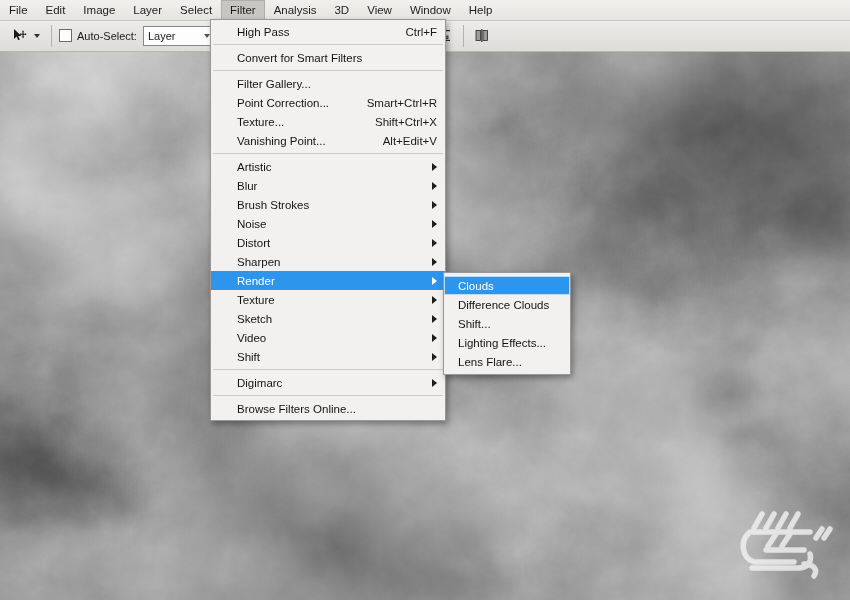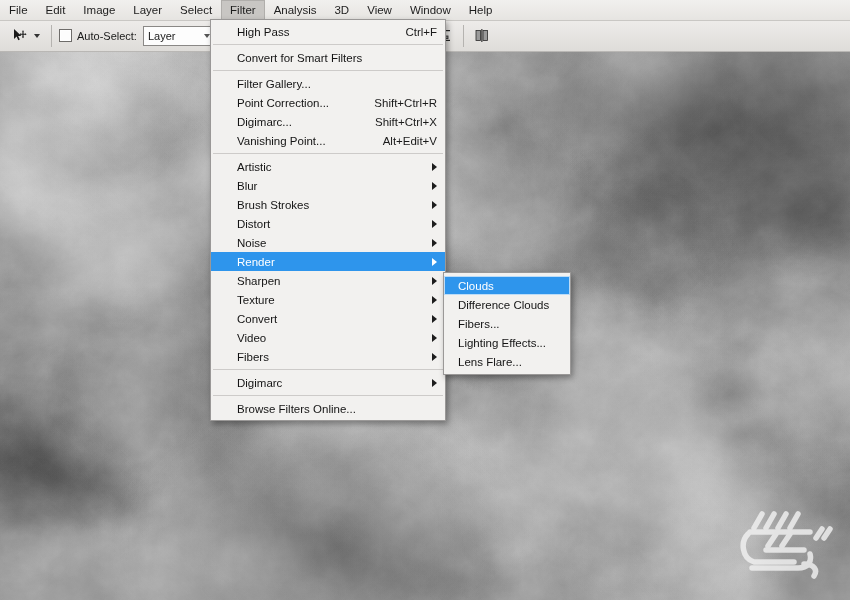--- a/index.html
+++ b/index.html
@@ -461,7 +461,7 @@
   </div>
   <div class="mi">
     <span>Point Correction...</span>
-    <span class="sc">Shift+Ctrl+R</span>
+    <span class="sc">Smart+Ctrl+R</span>
   </div>
   <div class="mi">
     <span>Digimarc...</span>

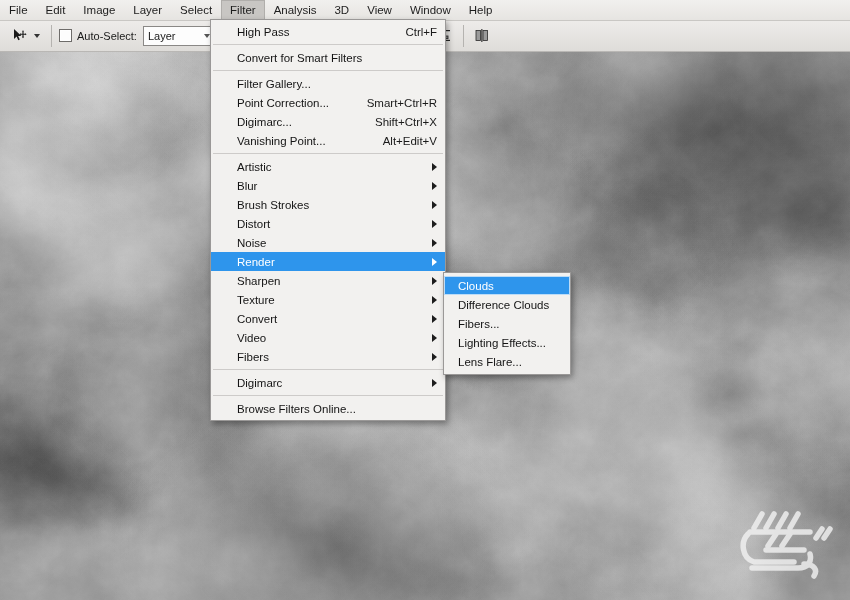--- a/index.html
+++ b/index.html
@@ -464,7 +464,7 @@
     <span class="sc">Smart+Ctrl+R</span>
   </div>
   <div class="mi">
-    <span>Digimarc...</span>
+    <span>Texture...</span>
     <span class="sc">Shift+Ctrl+X</span>
   </div>
   <div class="mi">

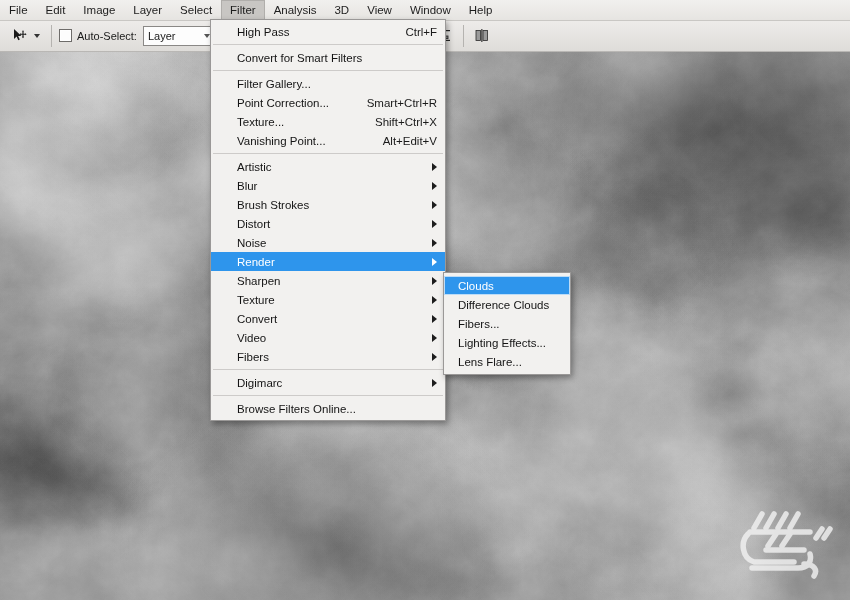--- a/index.html
+++ b/index.html
@@ -487,11 +487,11 @@
     <span class="arrow"></span>
   </div>
   <div class="mi">
+    <span>Noise</span>
+    <span class="arrow"></span>
+  </div>
+  <div class="mi">
     <span>Distort</span>
-    <span class="arrow"></span>
-  </div>
-  <div class="mi">
-    <span>Noise</span>
     <span class="arrow"></span>
   </div>
   <div class="mi sel">

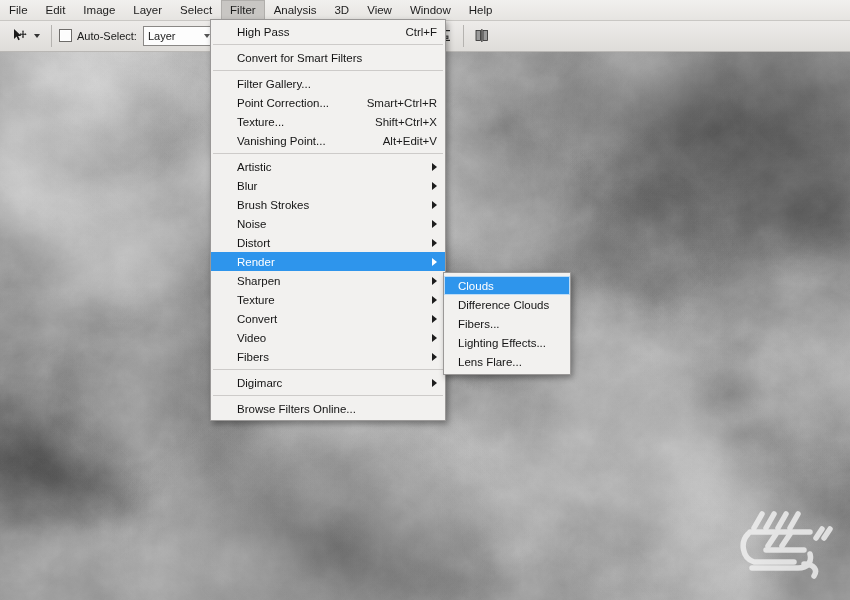--- a/index.html
+++ b/index.html
@@ -494,12 +494,12 @@
     <span>Distort</span>
     <span class="arrow"></span>
   </div>
+  <div class="mi">
+    <span>Sharpen</span>
+    <span class="arrow"></span>
+  </div>
   <div class="mi sel">
     <span>Render</span>
-    <span class="arrow"></span>
-  </div>
-  <div class="mi">
-    <span>Sharpen</span>
     <span class="arrow"></span>
   </div>
   <div class="mi">

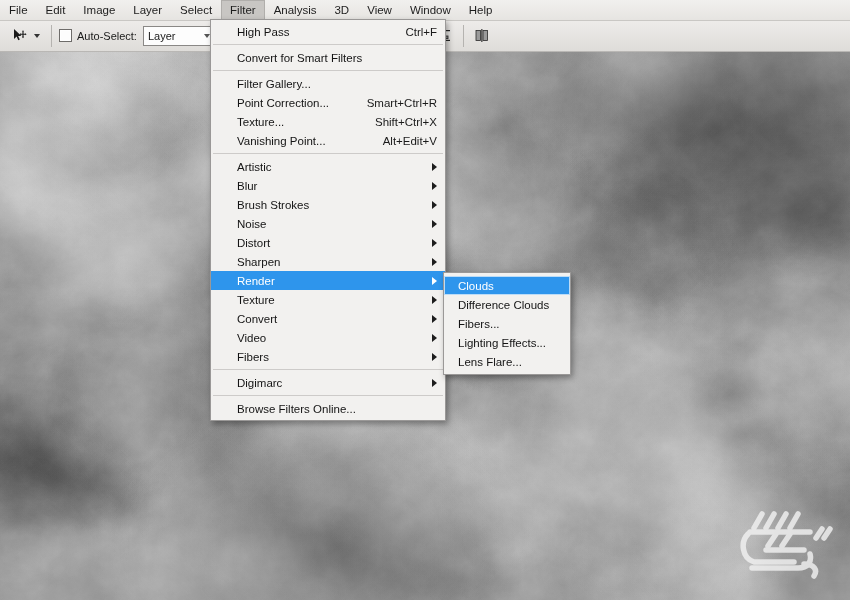--- a/index.html
+++ b/index.html
@@ -507,7 +507,7 @@
     <span class="arrow"></span>
   </div>
   <div class="mi">
-    <span>Convert</span>
+    <span>Sketch</span>
     <span class="arrow"></span>
   </div>
   <div class="mi">

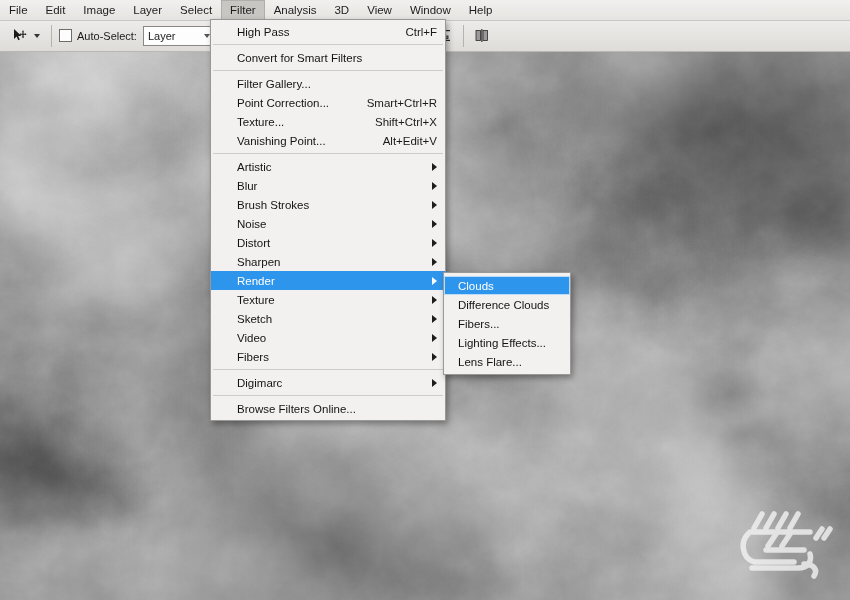--- a/index.html
+++ b/index.html
@@ -541,7 +541,7 @@
     <span>Difference Clouds</span>
   </div>
   <div class="mi">
-    <span>Fibers...</span>
+    <span>Shift...</span>
   </div>
   <div class="mi">
     <span>Lighting Effects...</span>

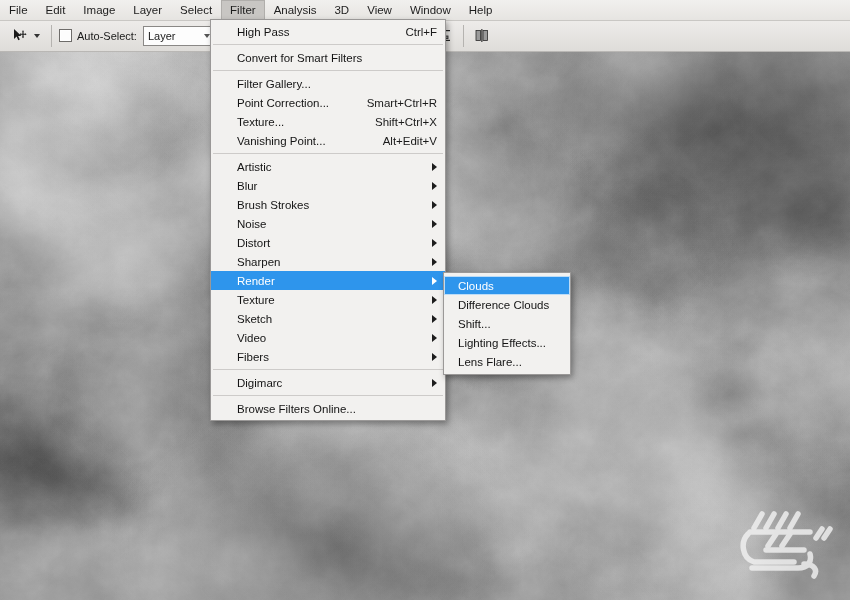--- a/index.html
+++ b/index.html
@@ -515,7 +515,7 @@
     <span class="arrow"></span>
   </div>
   <div class="mi">
-    <span>Fibers</span>
+    <span>Shift</span>
     <span class="arrow"></span>
   </div>
 

